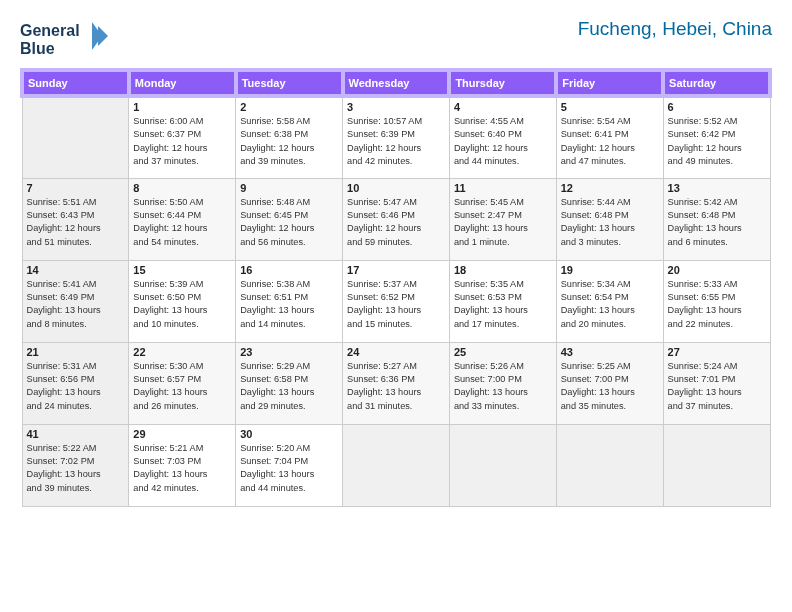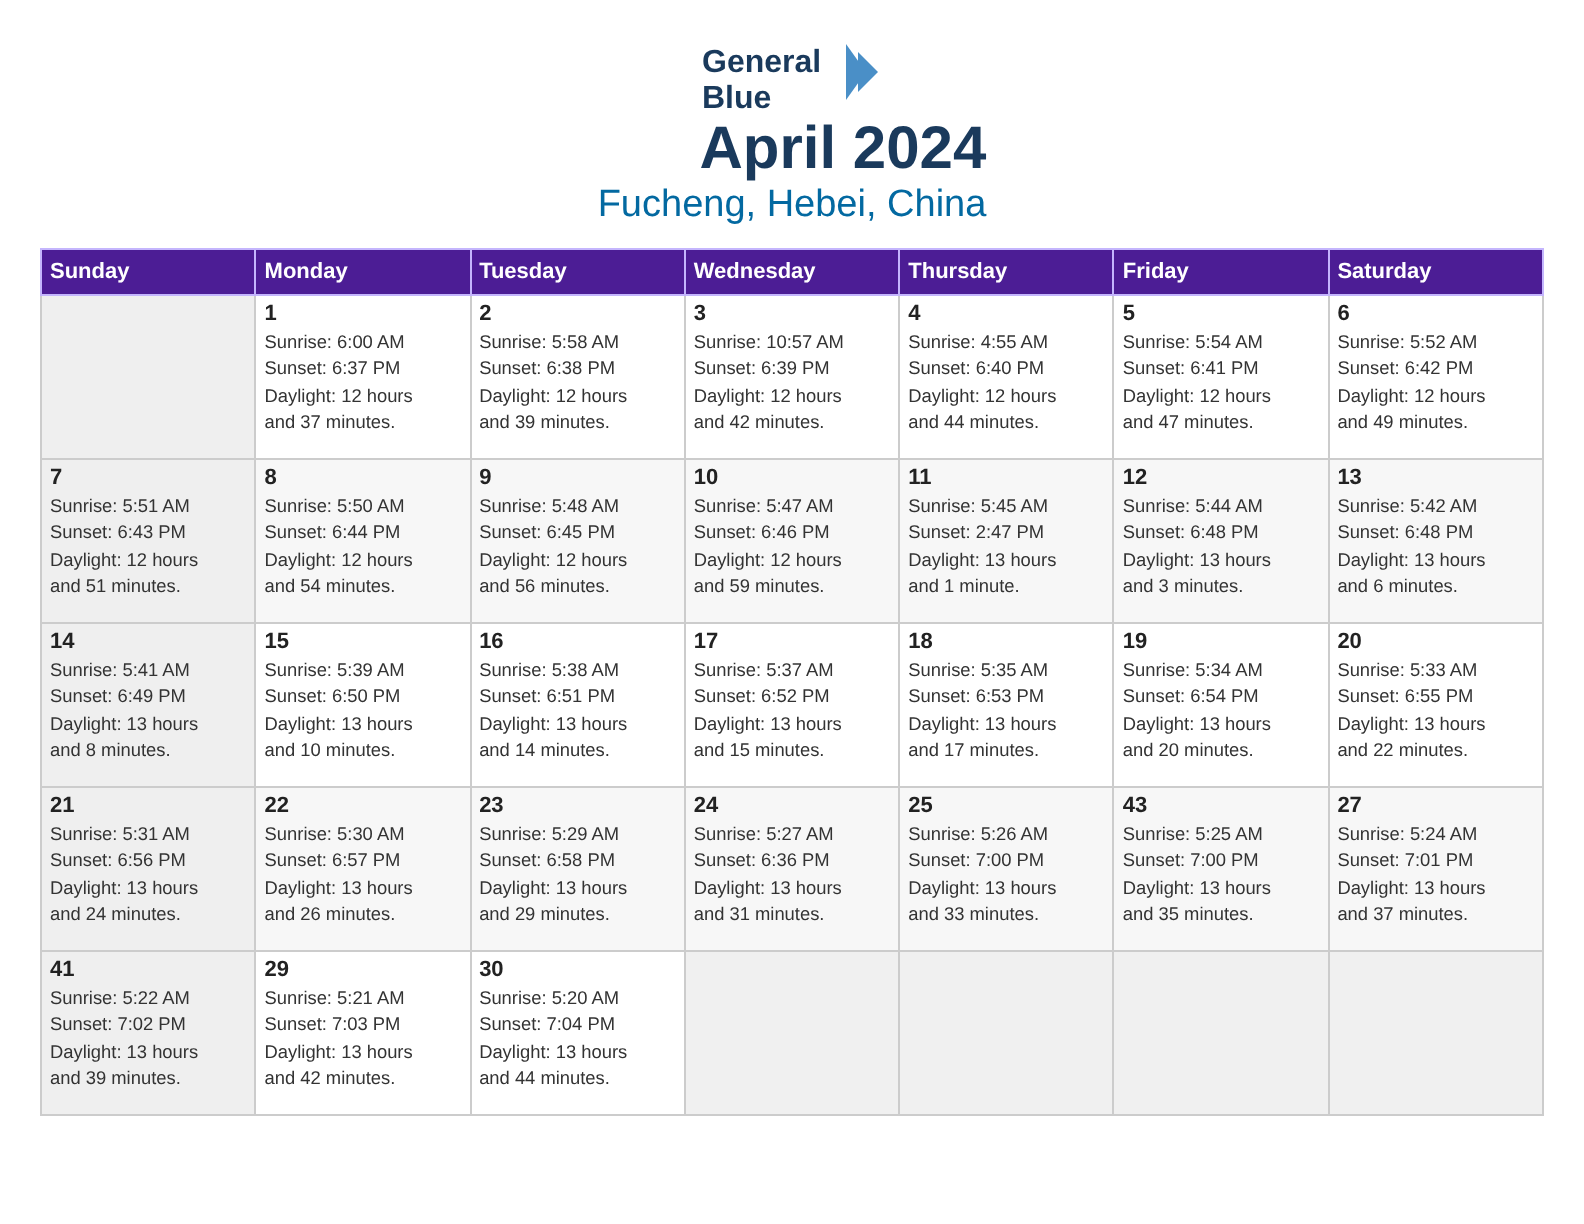--- a/index.html
+++ b/index.html
@@ -17,9 +17,8 @@
     .header {
       display: flex;
       justify-content: space-between;
-      align-items: center;
+      align-items: flex-start;
       margin-bottom: 10px;
-      flex-direction: column;
     }
     .logo {
       display: flex;

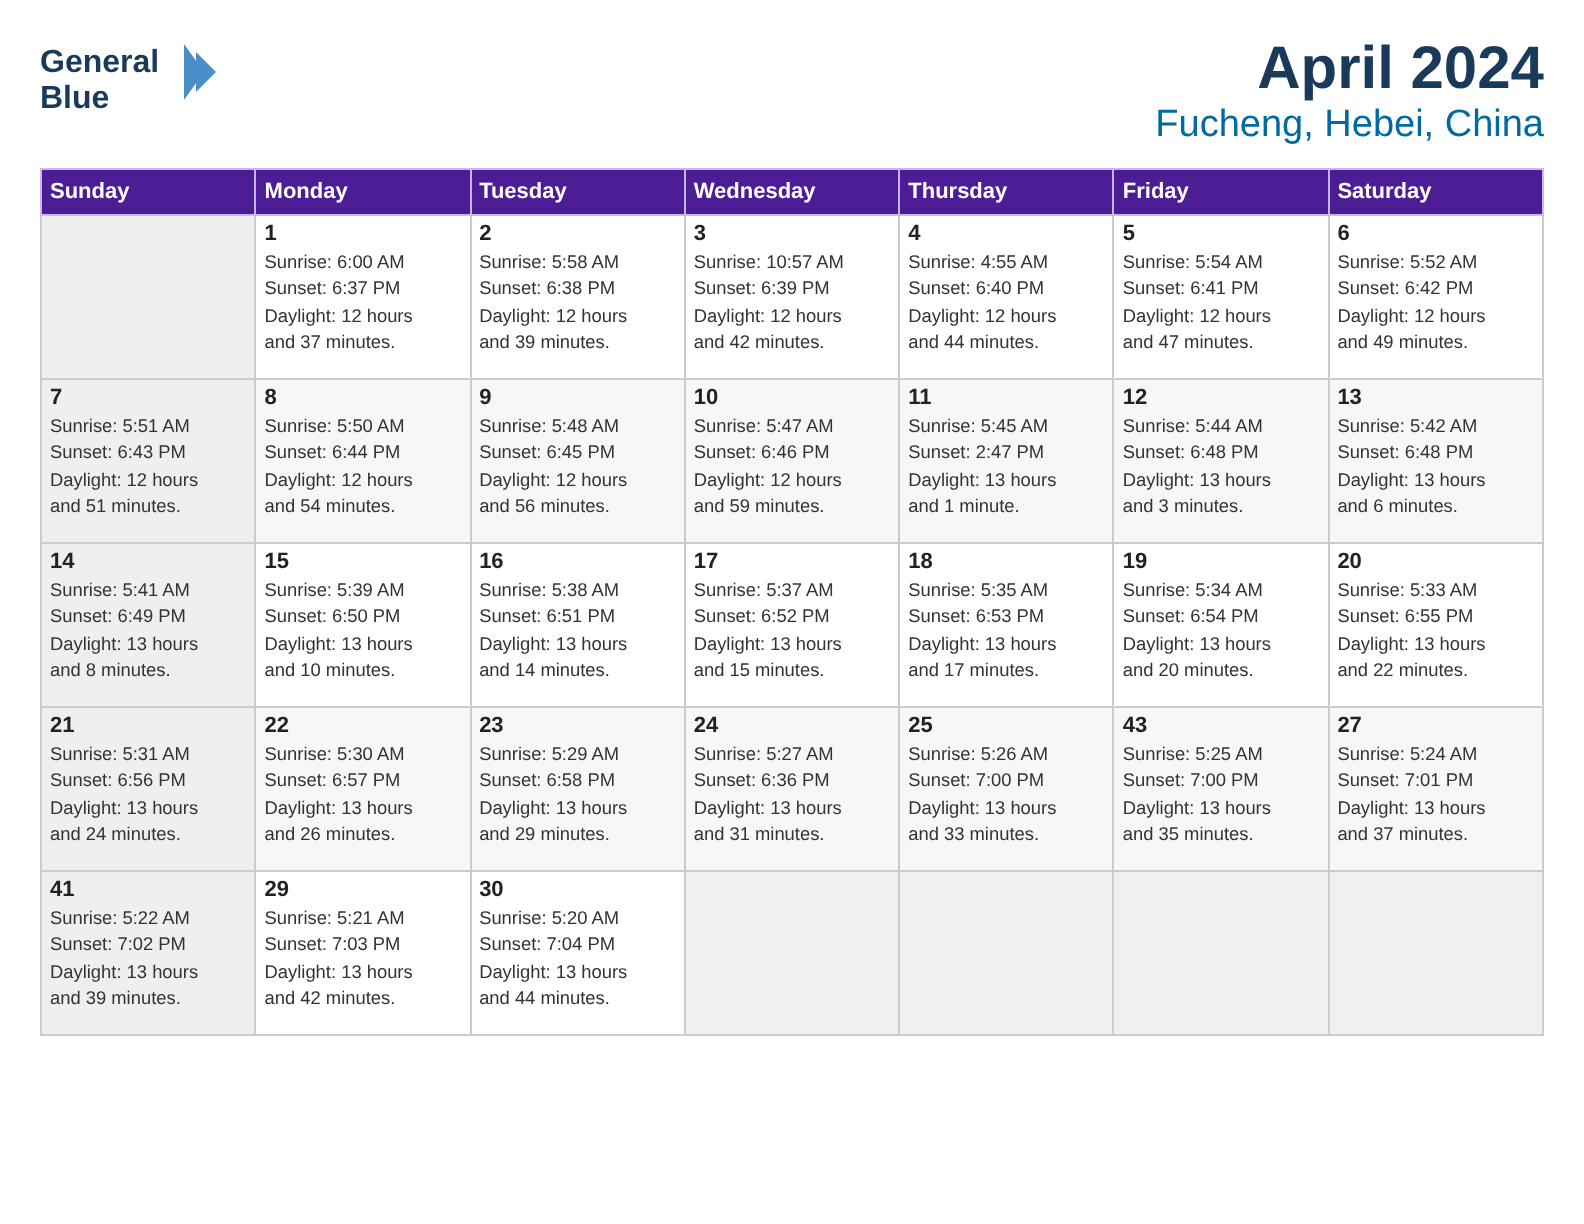--- a/index.html
+++ b/index.html
@@ -103,7 +103,6 @@
   </svg>
 </div>
     <div class="title-block">
-      <div class="main-title">April 2024</div>
       <div class="subtitle">Fucheng, Hebei, China</div>
     </div>
   </div>

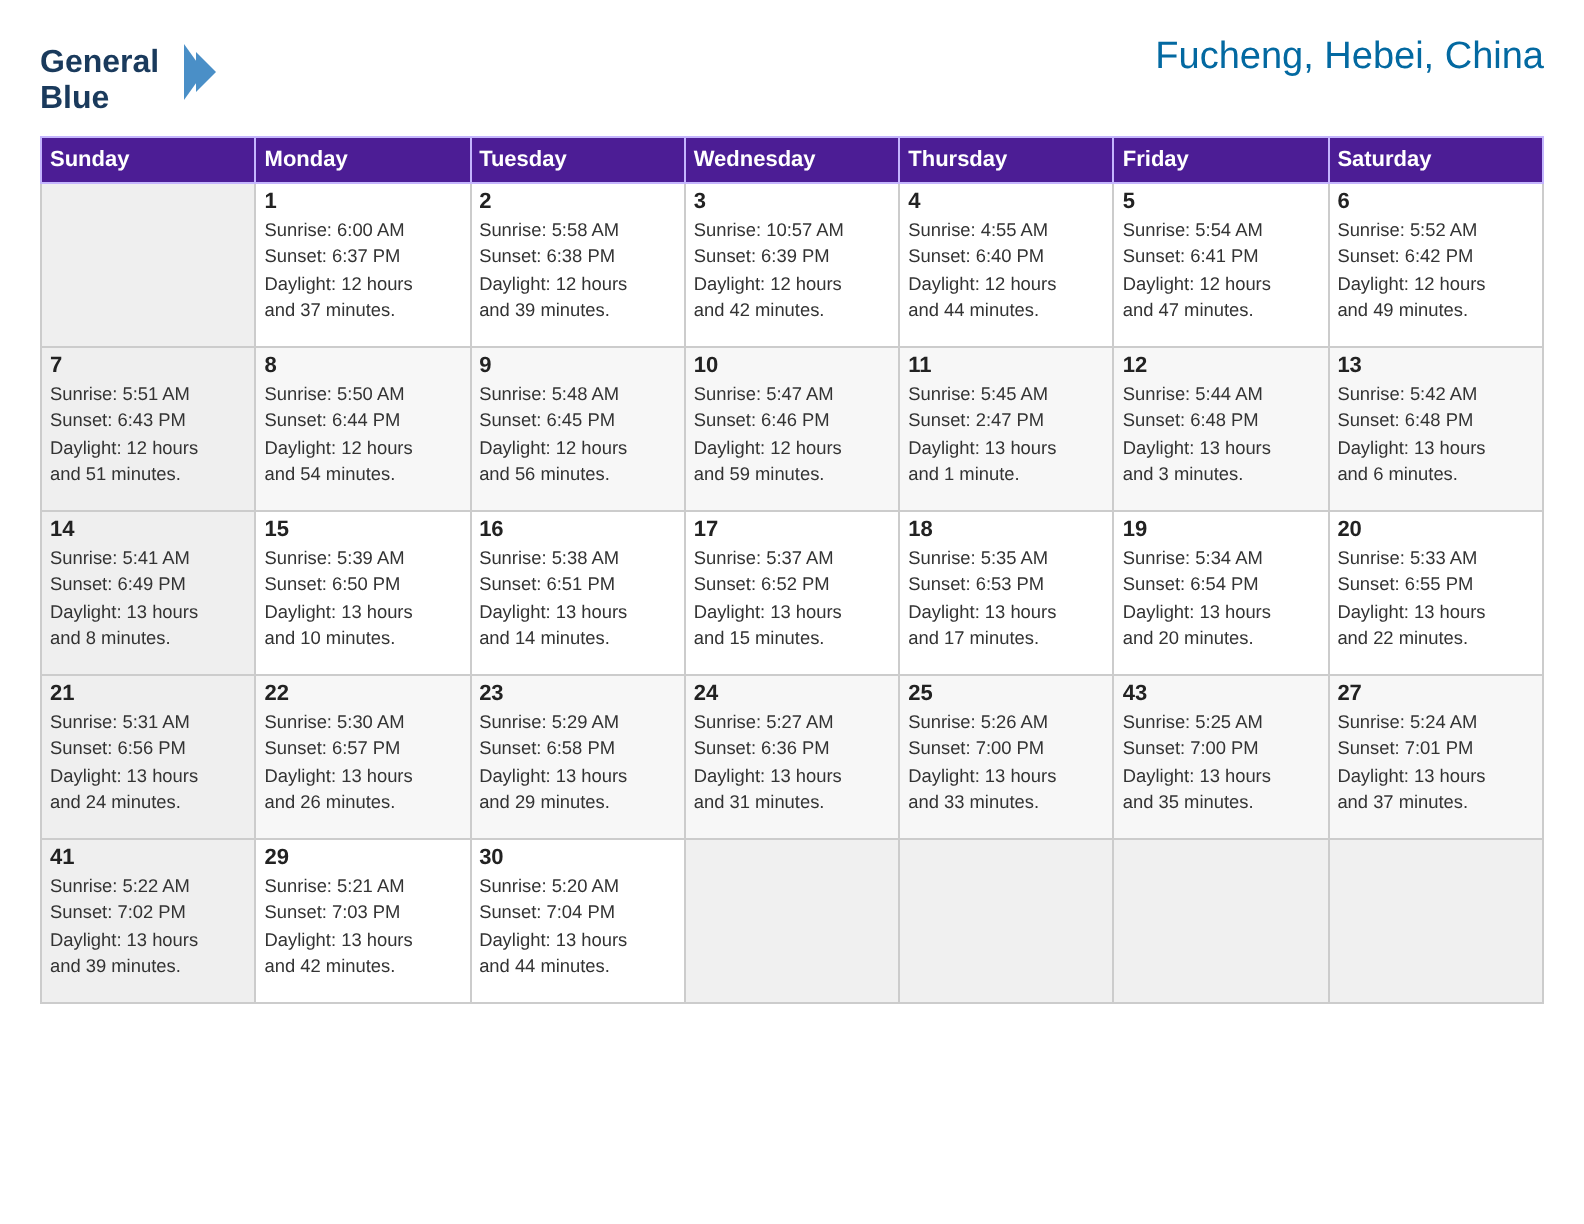--- a/index.html
+++ b/index.html
@@ -43,13 +43,13 @@
       table-layout: fixed;
     }
     thead tr th {
-      background: #4c1d95;
+      background: #8b5cf6;
       color: #fff;
       font-size: 11px;
       font-weight: bold;
       padding: 5px 4px;
       text-align: left;
-      border: 1px solid #c4b5fd;
+      border: 4px solid #c4b5fd;
     }
     tbody tr td {
       border: 1px solid #ccc;

